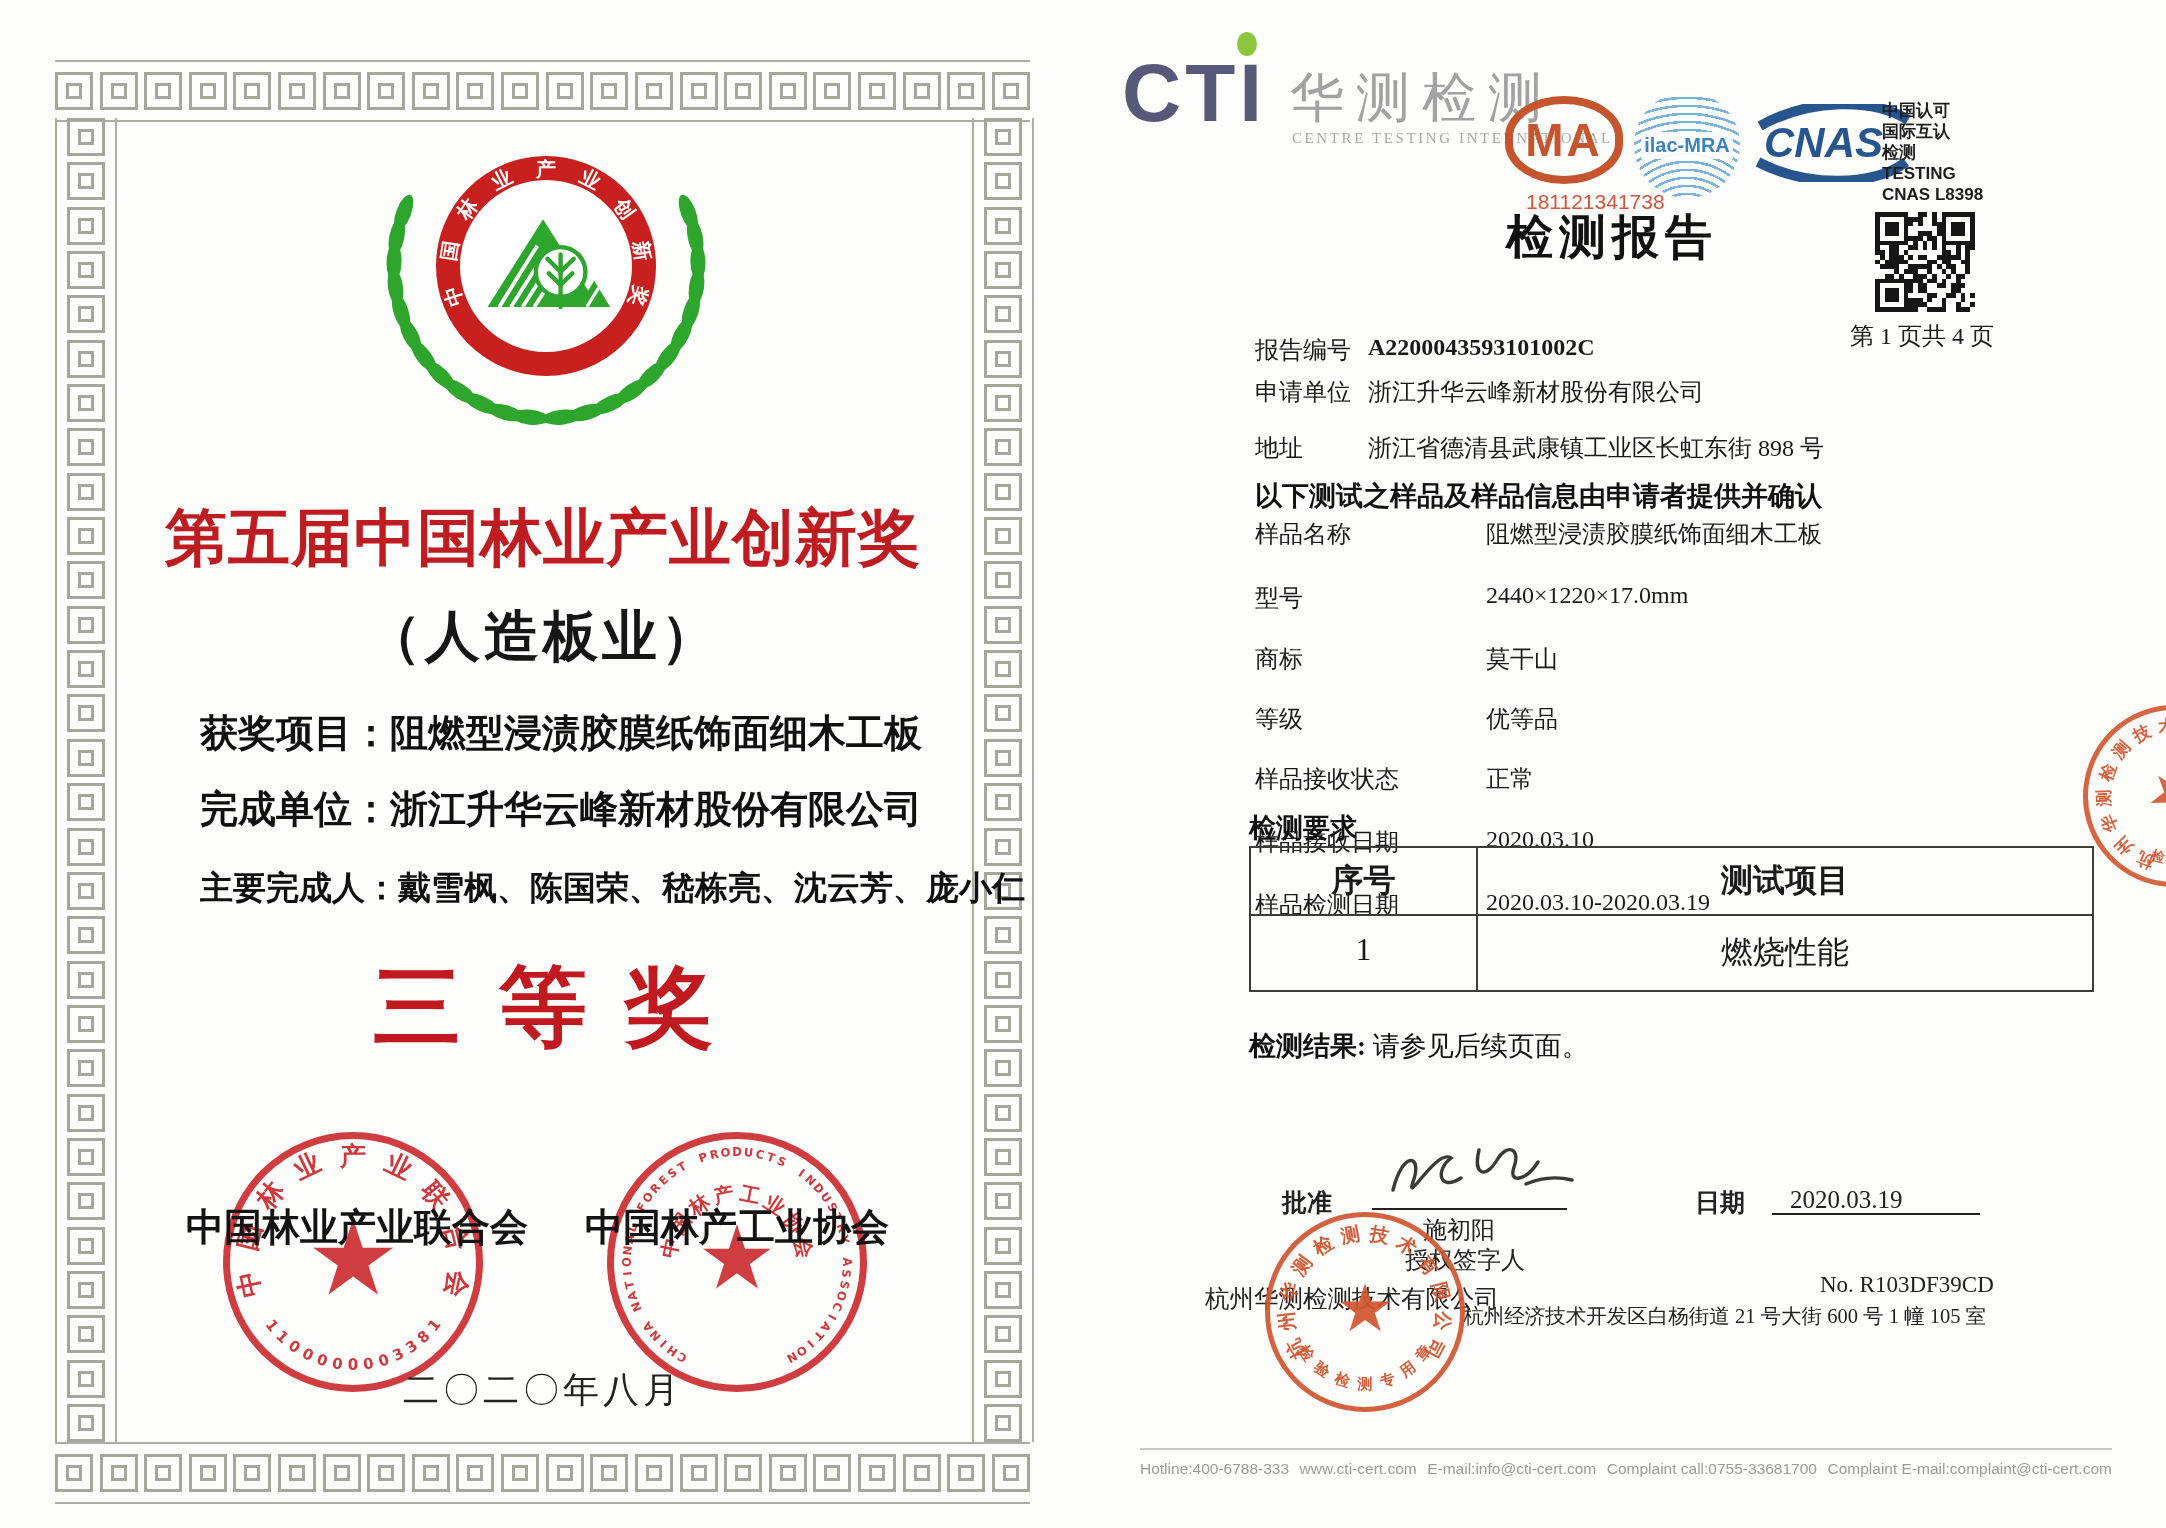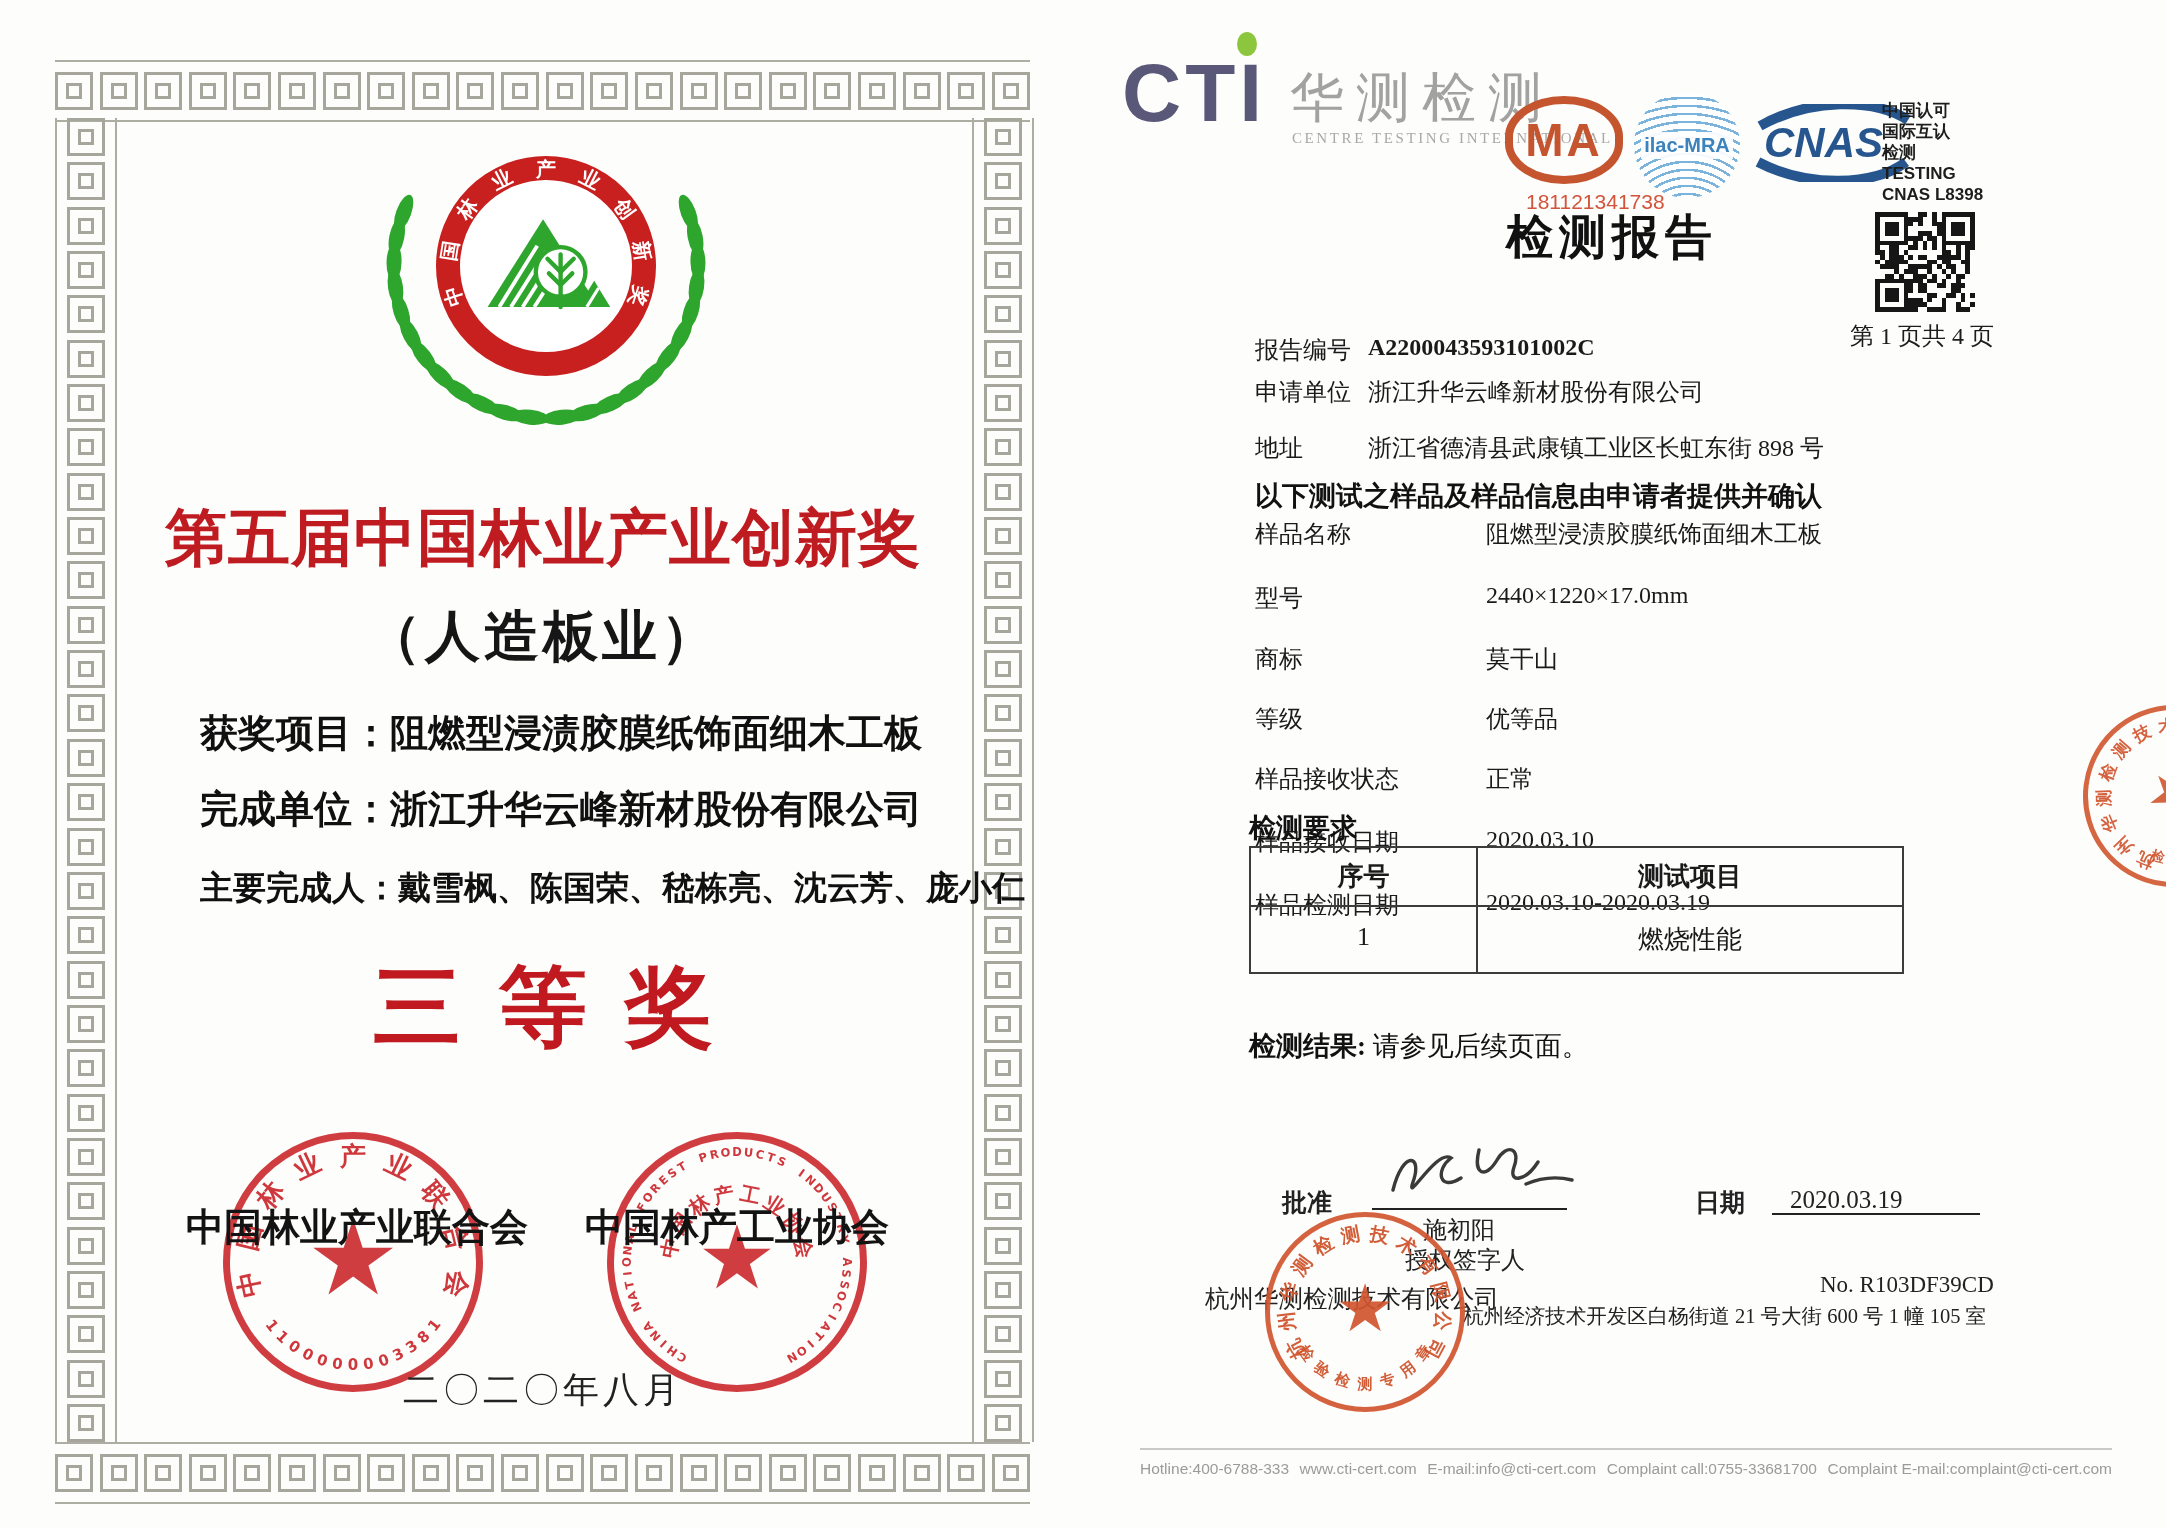--- a/index.html
+++ b/index.html
@@ -66,8 +66,8 @@
   .row-label{position:absolute;left:1255px;font-size:24px;color:#1a1a1a;white-space:nowrap;}
   .row-val{position:absolute;font-size:24px;color:#1a1a1a;white-space:nowrap;}
   .bold-head{position:absolute;left:1249px;font-size:27px;font-weight:bold;color:#111;white-space:nowrap;}
-  .req-table{left:1249px;top:846px;width:655px;box-sizing:border-box;border:2px solid #3c3c3c;
-             font-size:26px;color:#1a1a1a;}
+  .req-table{left:1249px;top:846px;width:845px;box-sizing:border-box;border:2px solid #3c3c3c;
+             font-size:32px;color:#1a1a1a;}
   .req-tr{display:flex;}
   .req-tr + .req-tr{border-top:2px solid #3c3c3c;}
   .req-td1{width:227px;box-sizing:border-box;border-right:2px solid #3c3c3c;text-align:center;}

